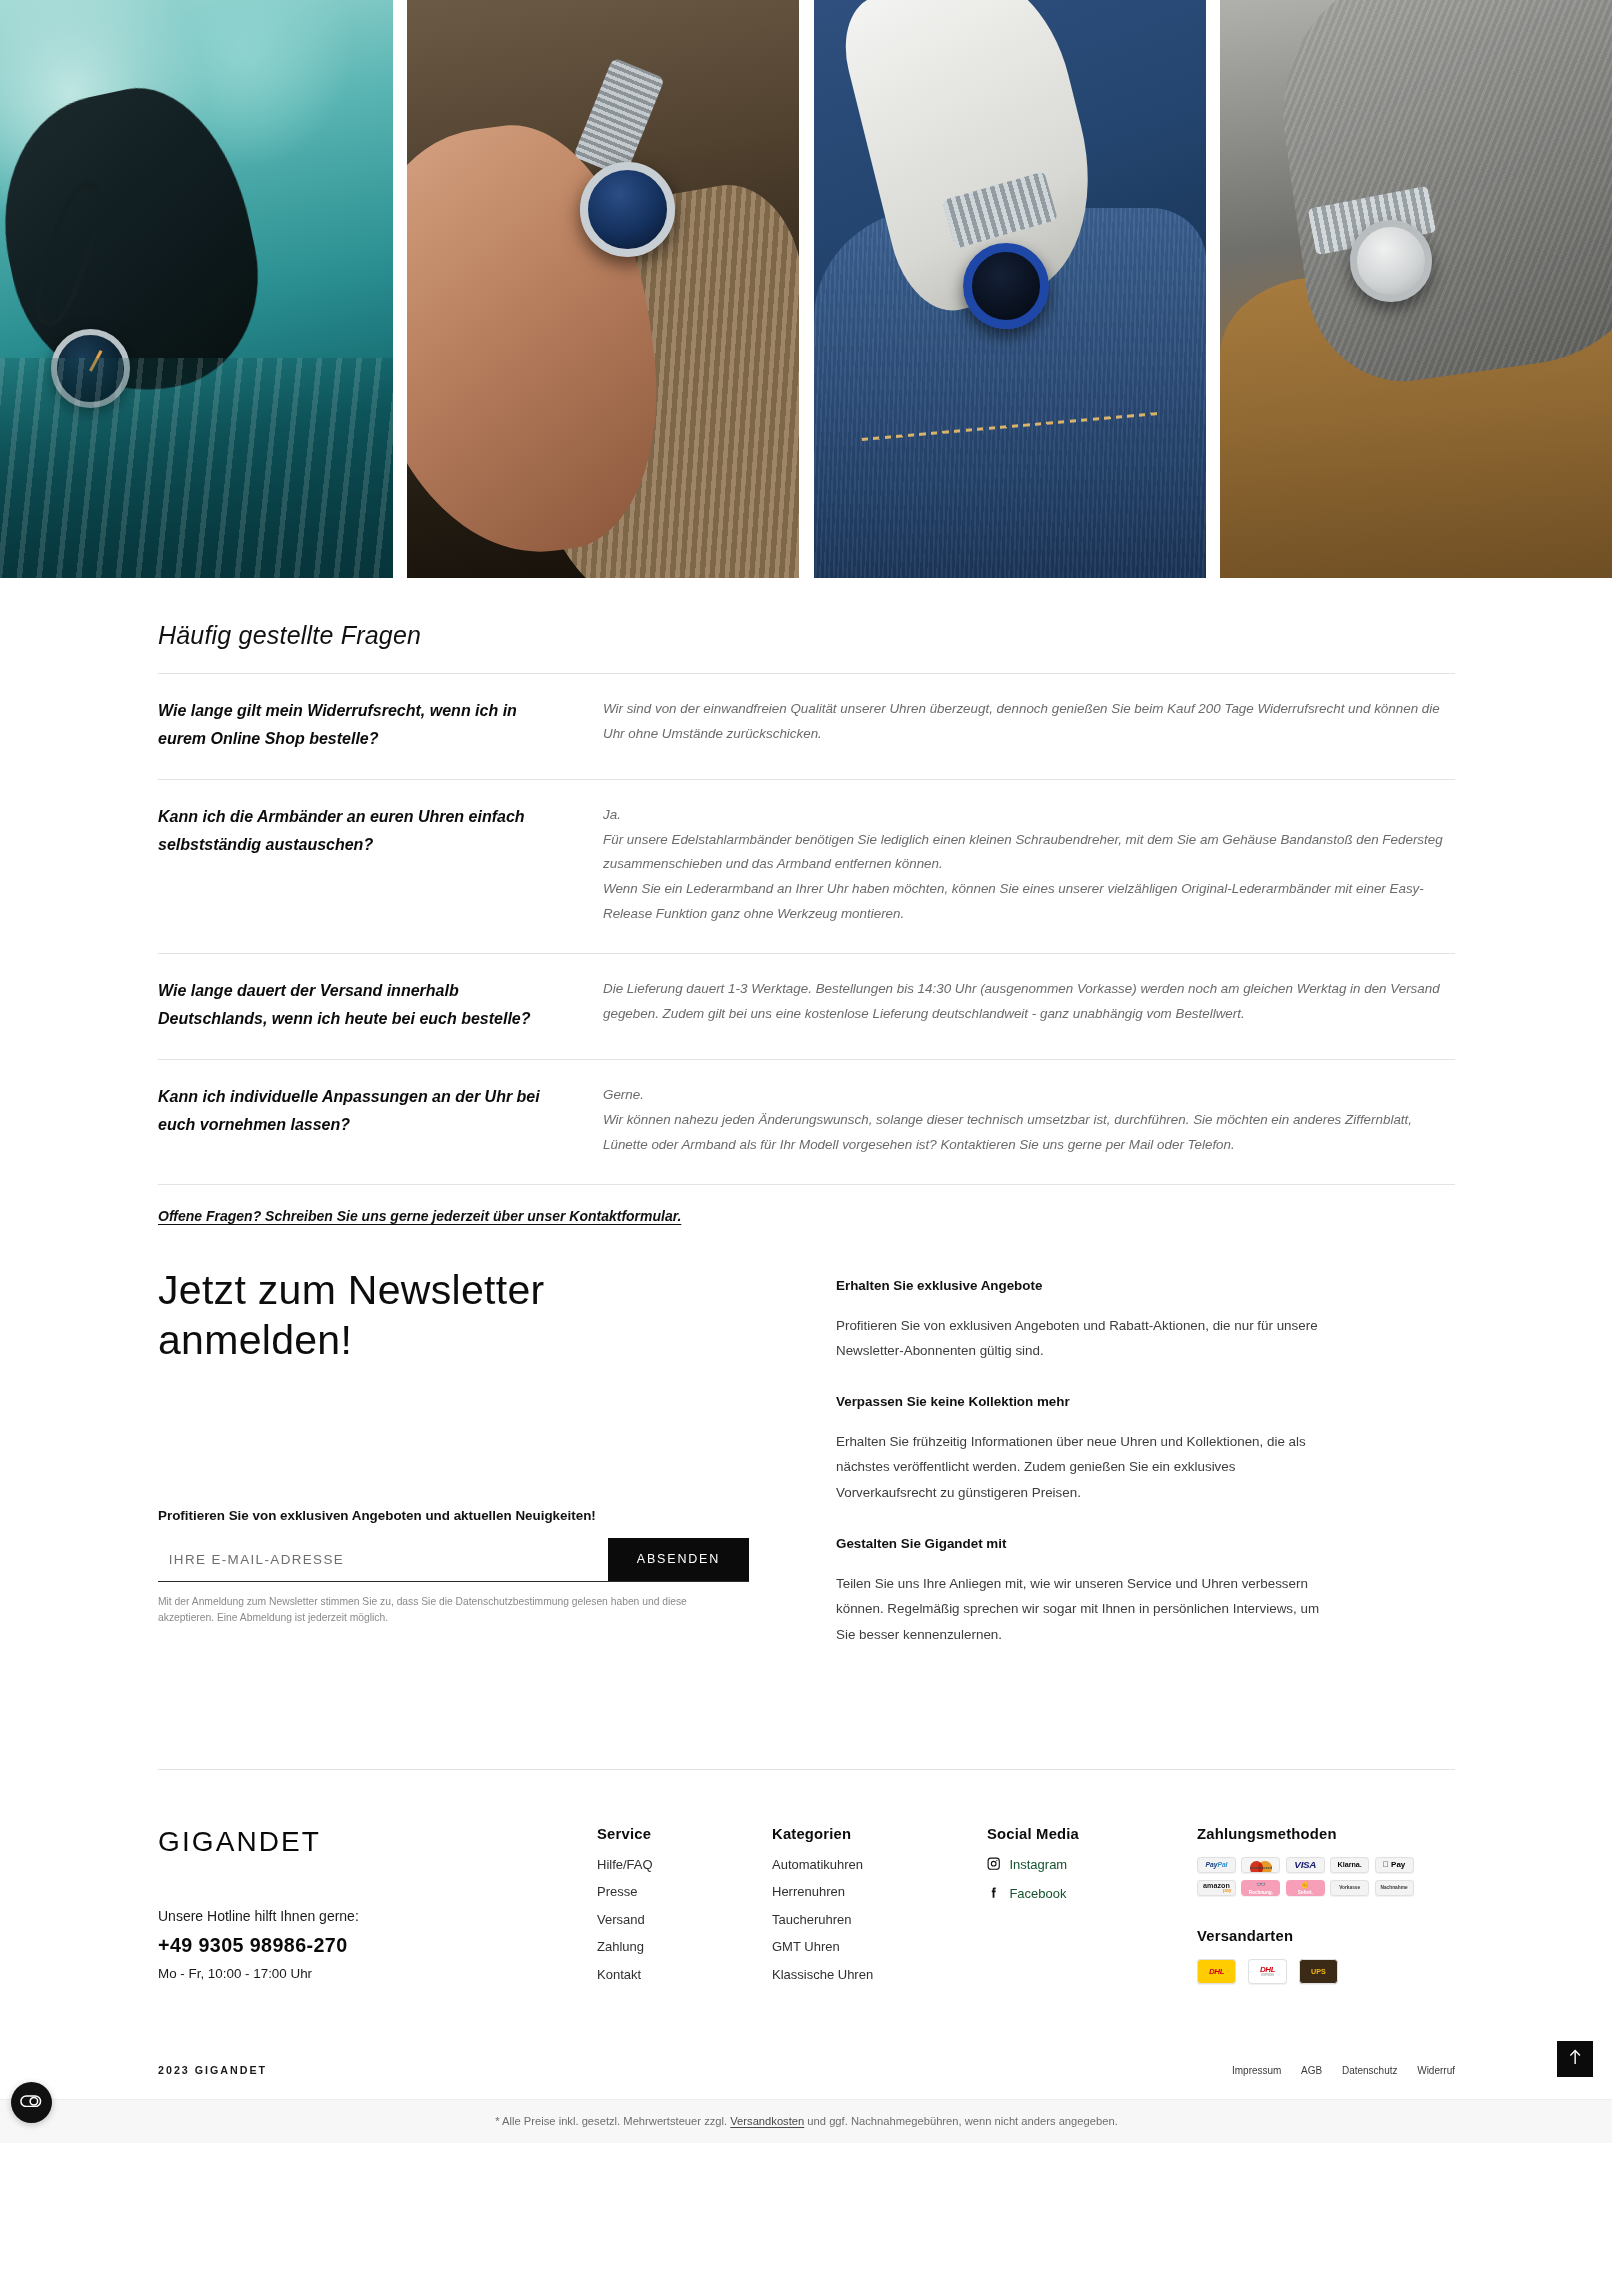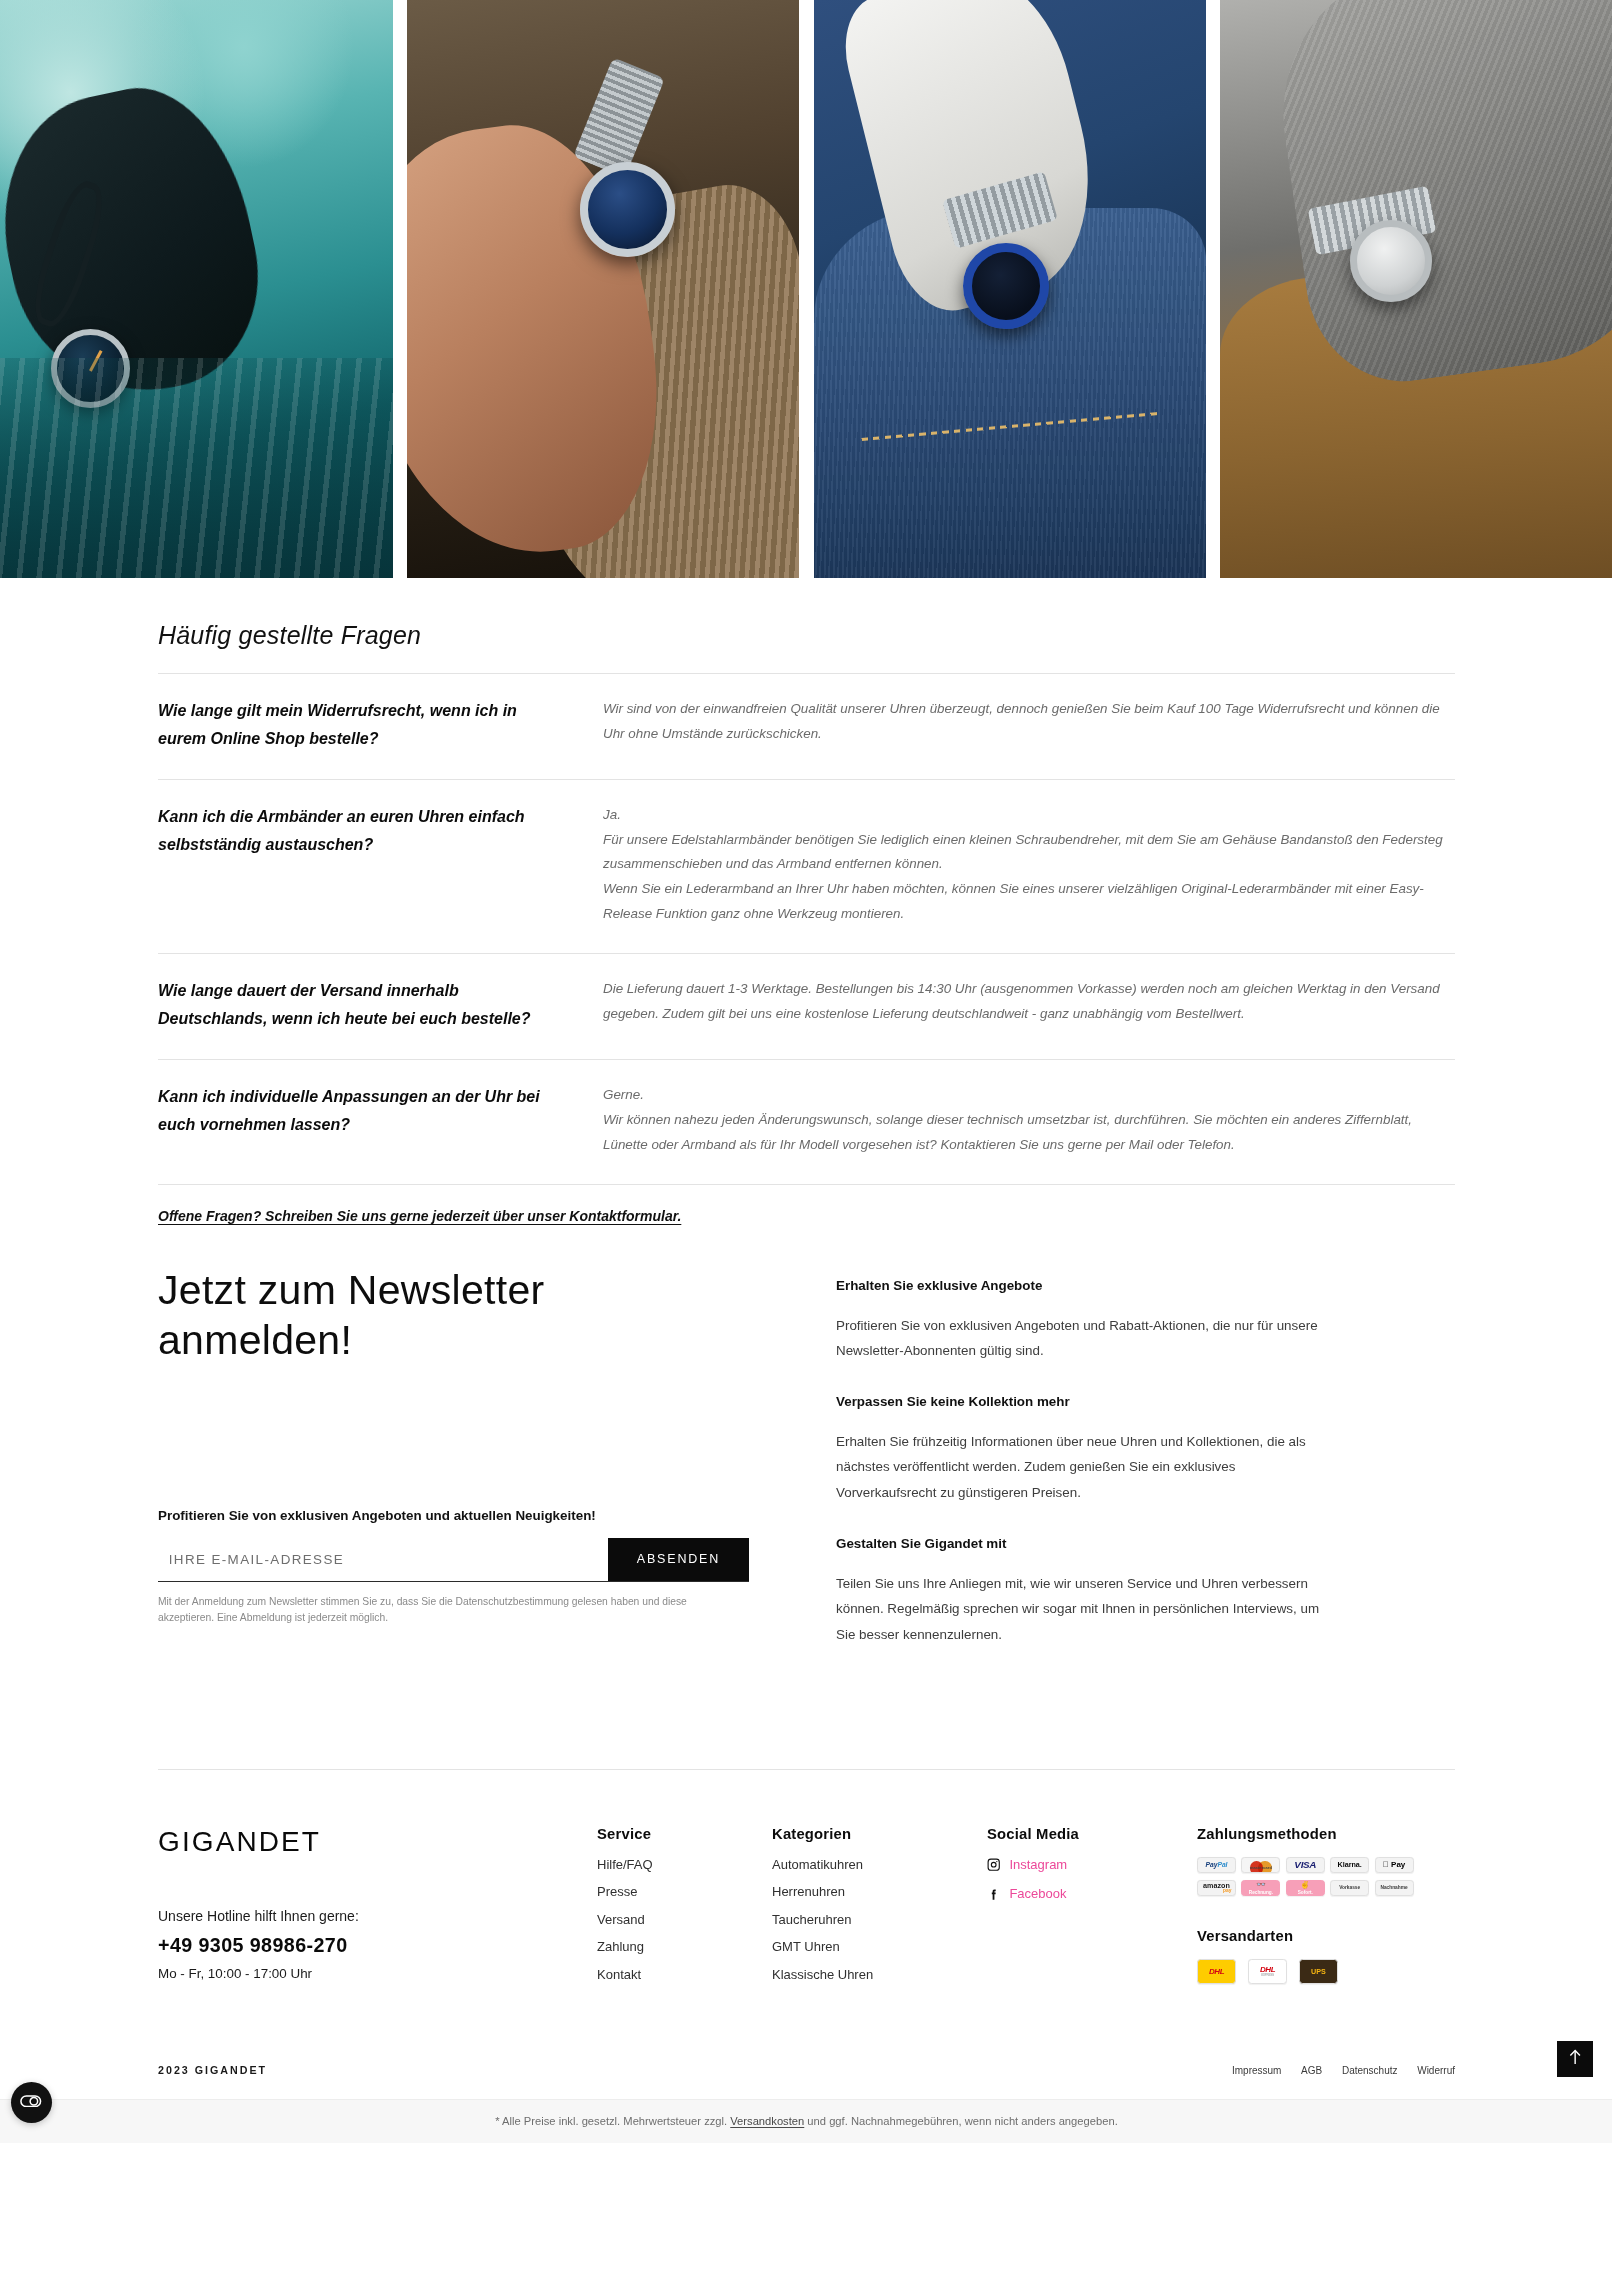--- a/index.html
+++ b/index.html
@@ -344,7 +344,7 @@
     <div class="faq-row">
       <div class="faq-q">Wie lange gilt mein Widerrufsrecht, wenn ich in eurem Online Shop bestelle?</div>
       <div class="faq-a">
-        <p>Wir sind von der einwandfreien Qualität unserer Uhren überzeugt, dennoch genießen Sie beim Kauf 100 Tage Widerrufsrecht und können die Uhr ohne Umstände zurückschicken.</p>
+        <p>Wir sind von der einwandfreien Qualität unserer Uhren überzeugt, dennoch genießen Sie beim Kauf 200 Tage Widerrufsrecht und können die Uhr ohne Umstände zurückschicken.</p>
       </div>
     </div>
 

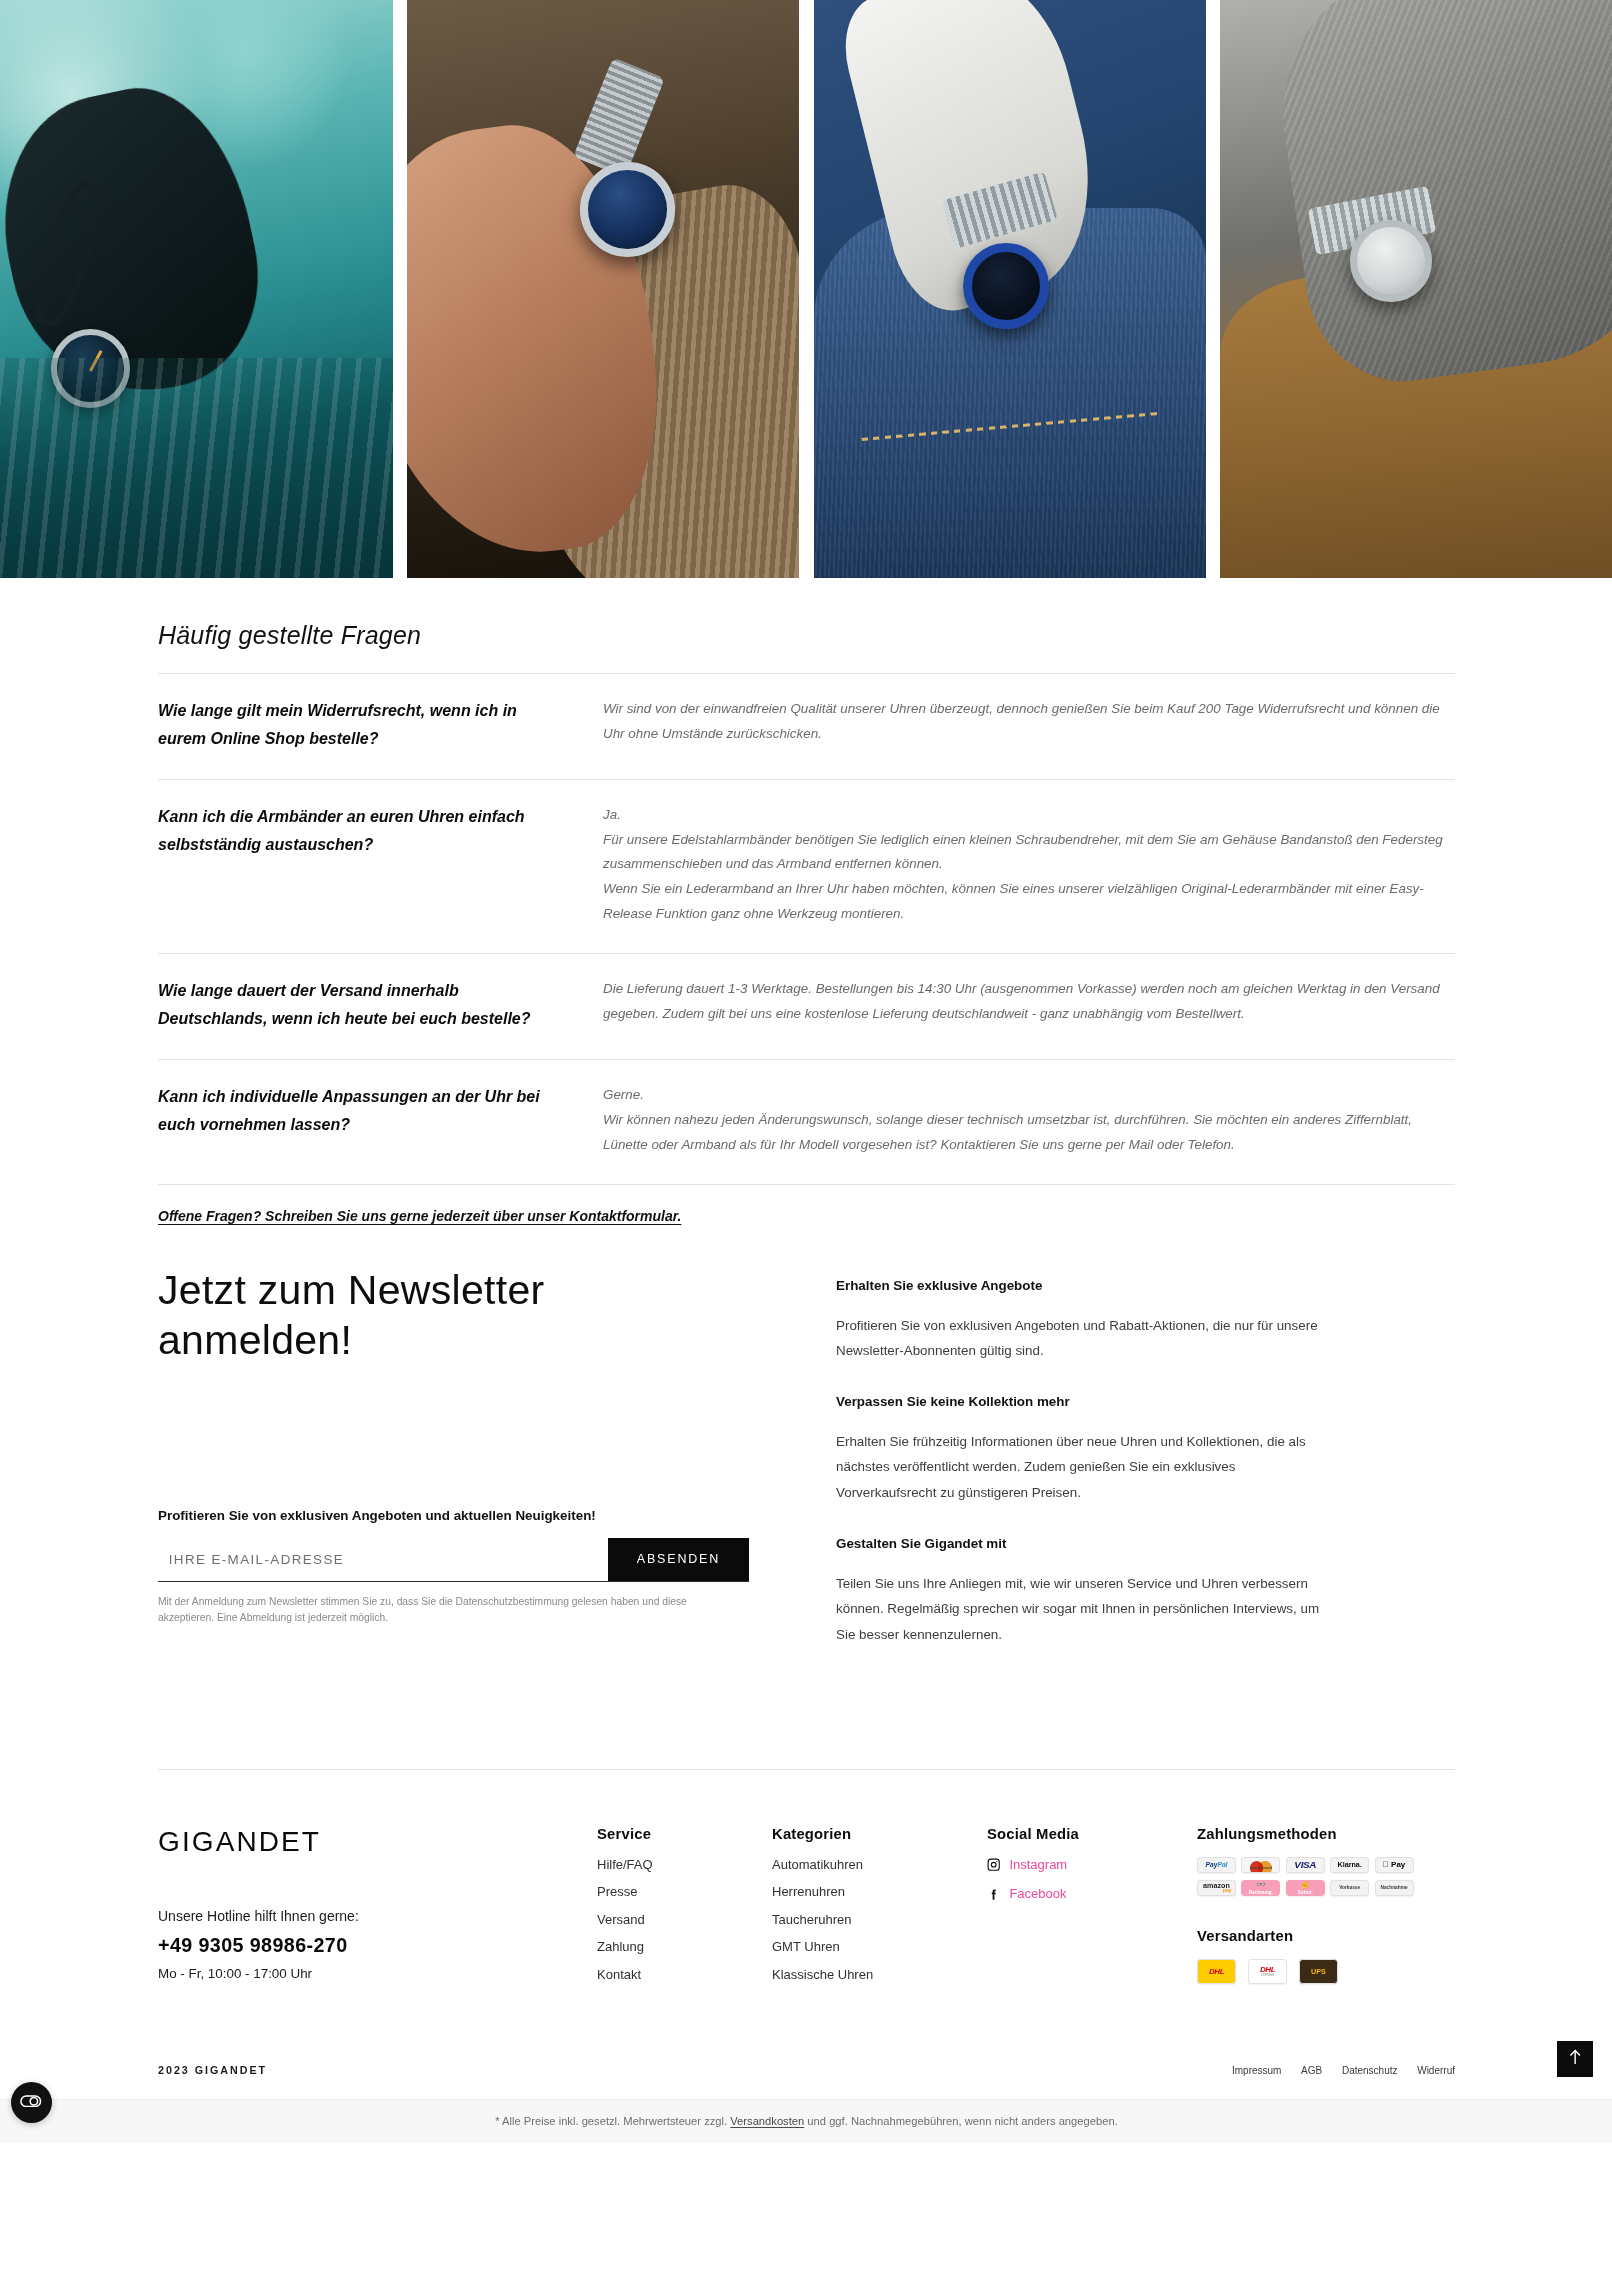--- a/index.html
+++ b/index.html
@@ -232,7 +232,7 @@
 
   .col-h { font-size: 14.8px; font-weight: 700; color: #0c0c0c; margin-bottom: 15px; letter-spacing: 0.2px; }
   .col-li { font-size: 13px; color: #303030; margin-bottom: 12.5px; cursor: pointer; }
-  .social-li { display: flex; align-items: flex-end; gap: 9px; font-size: 13px; color: #ec4899; margin-bottom: 14.3px; cursor: pointer; }
+  .social-li { display: flex; align-items: flex-start; gap: 9px; font-size: 13px; color: #14532d; margin-bottom: 14.3px; cursor: pointer; }
   .social-li svg { display: block; }
 
   .pay-grid { display: grid; grid-template-columns: repeat(5, 39px); gap: 5.4px; margin-bottom: 7.2px; }

